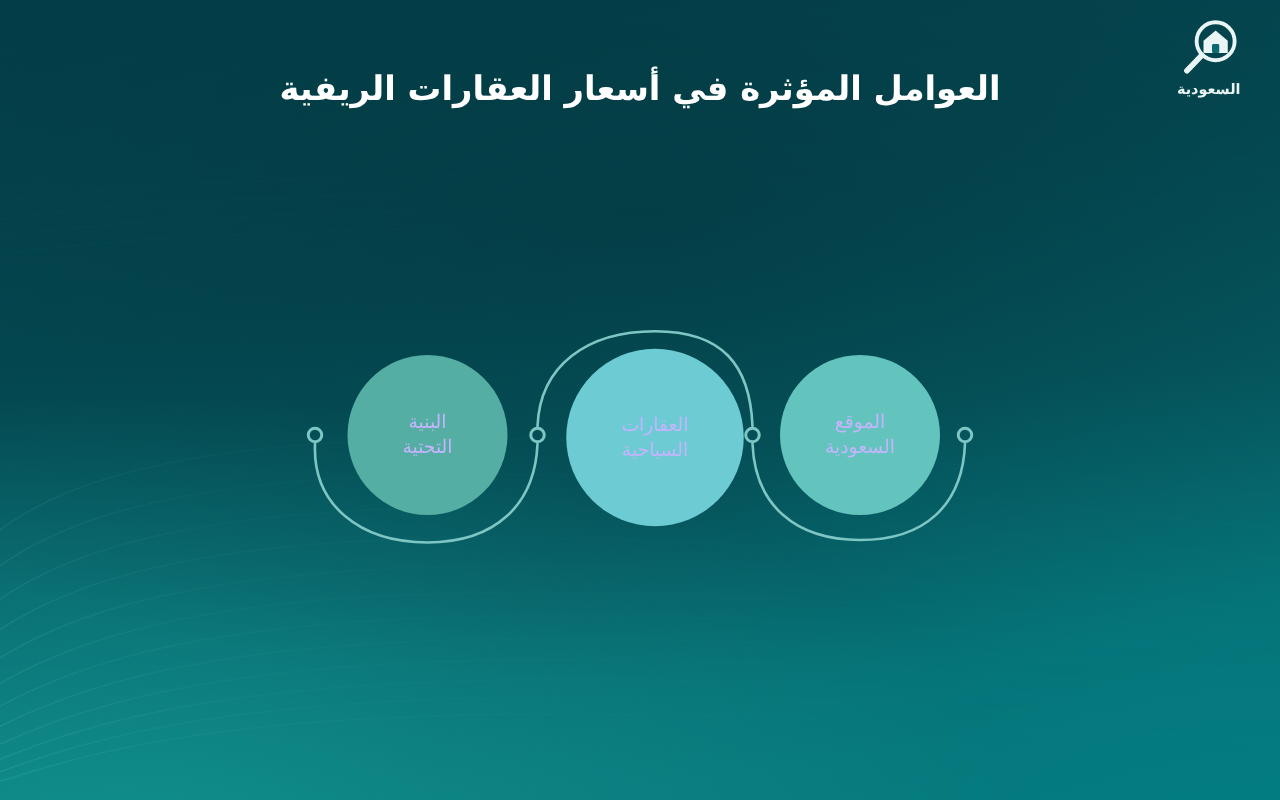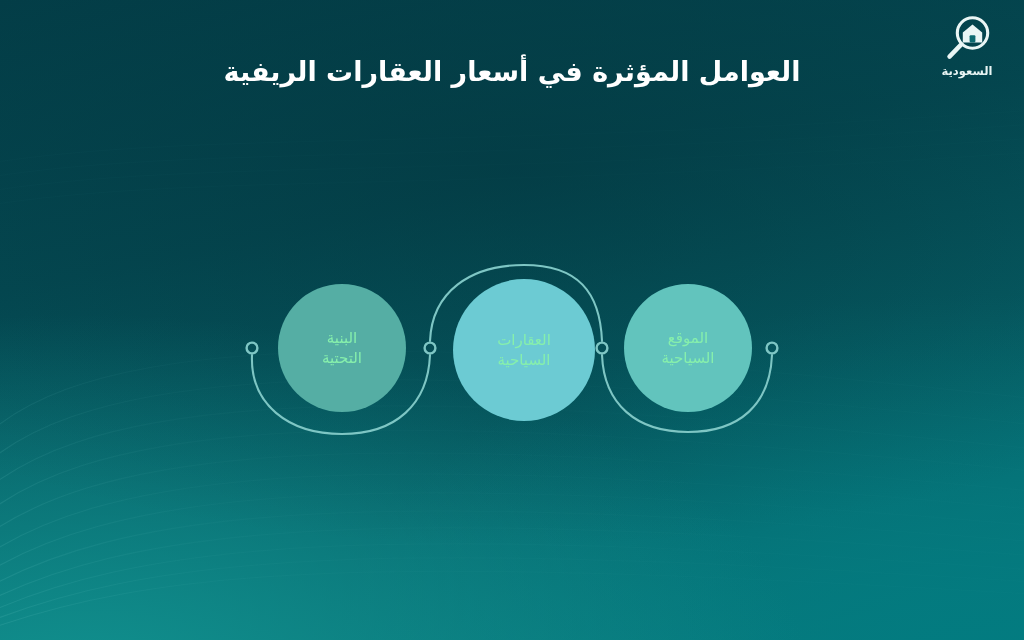--- a/index.html
+++ b/index.html
@@ -87,7 +87,7 @@
     position: absolute;
     text-align: center;
     direction: rtl;
-    color: #86efac;
+    color: #c4b5fd;
     font-size: 15px;
     font-weight: 400;
     line-height: 1.35;

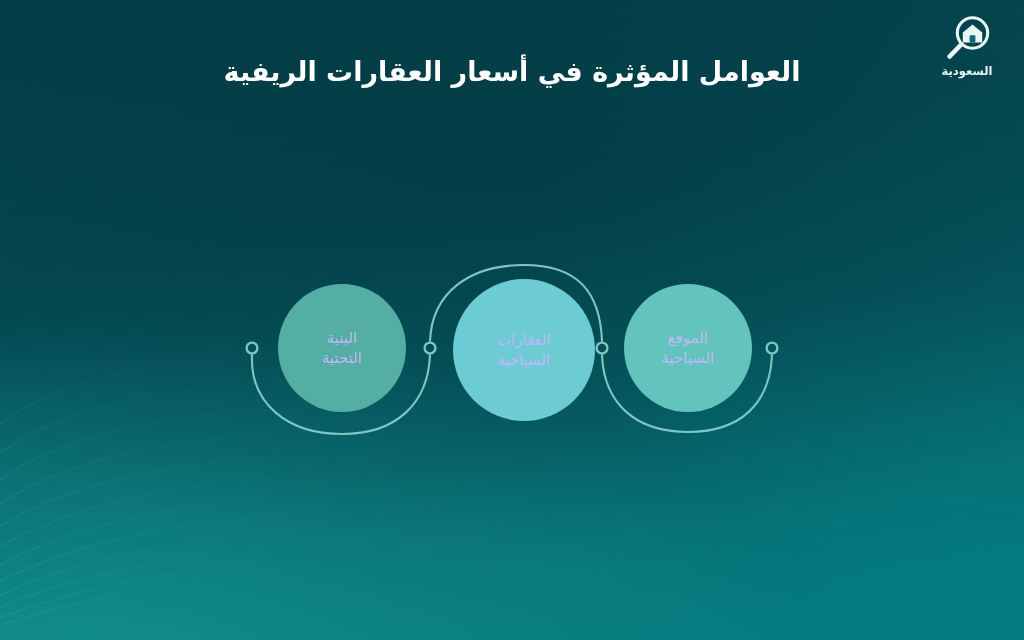--- a/index.html
+++ b/index.html
@@ -182,7 +182,7 @@
       <div class="node-label" style="left: 524px; top: 350px;">العقارات
 السياحية</div>
       <div class="node-label" style="left: 688px; top: 348px;">الموقع
-السياحية</div>
+السعودية</div>
     </div>
 
 </div>

